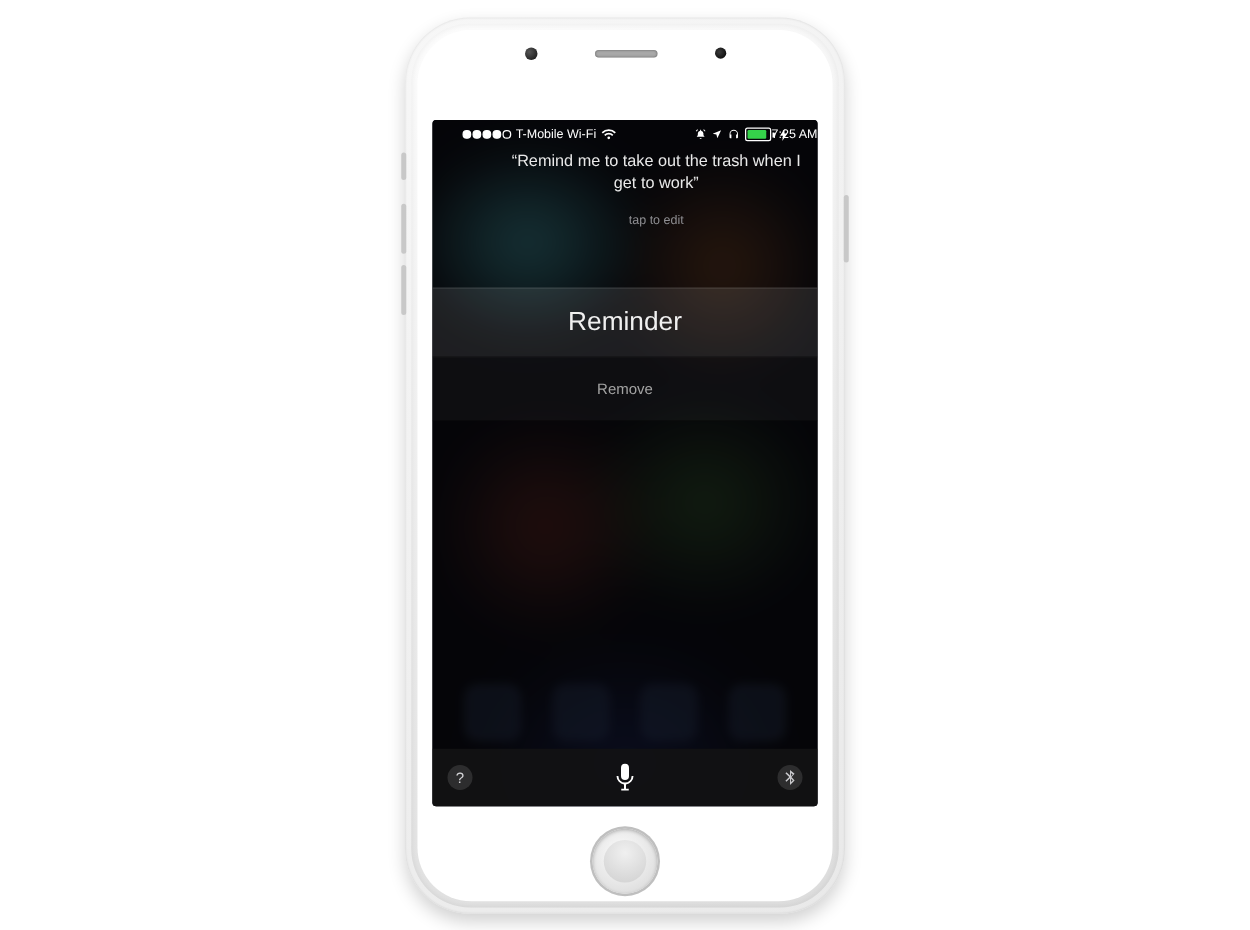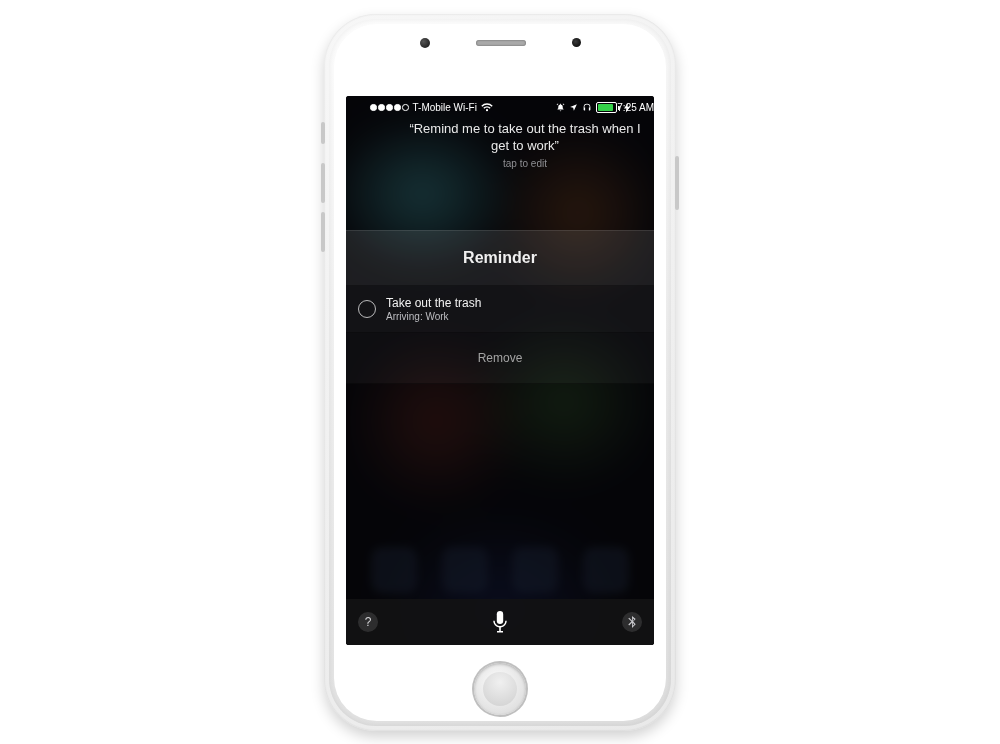--- a/index.html
+++ b/index.html
@@ -70,7 +70,7 @@
   
   .user-line{position:absolute;top:24px;right:10px;left:60px;text-align:center;font-size:13px;line-height:1.35;}
   .user-line .q{color:#e9e9e9;}
-  .user-line .edit{display:block;color:#8f8f93;font-size:10px;margin-top:2px;}
+  .user-line .edit{display:block;color:#8f8f93;font-size:10px;margin-top:15px;}
 
   .siri-line{position:absolute;left:12px;right:12px;top:90px;font-size:13px;line-height:1.35;color:#fff;font-weight:500;}
 

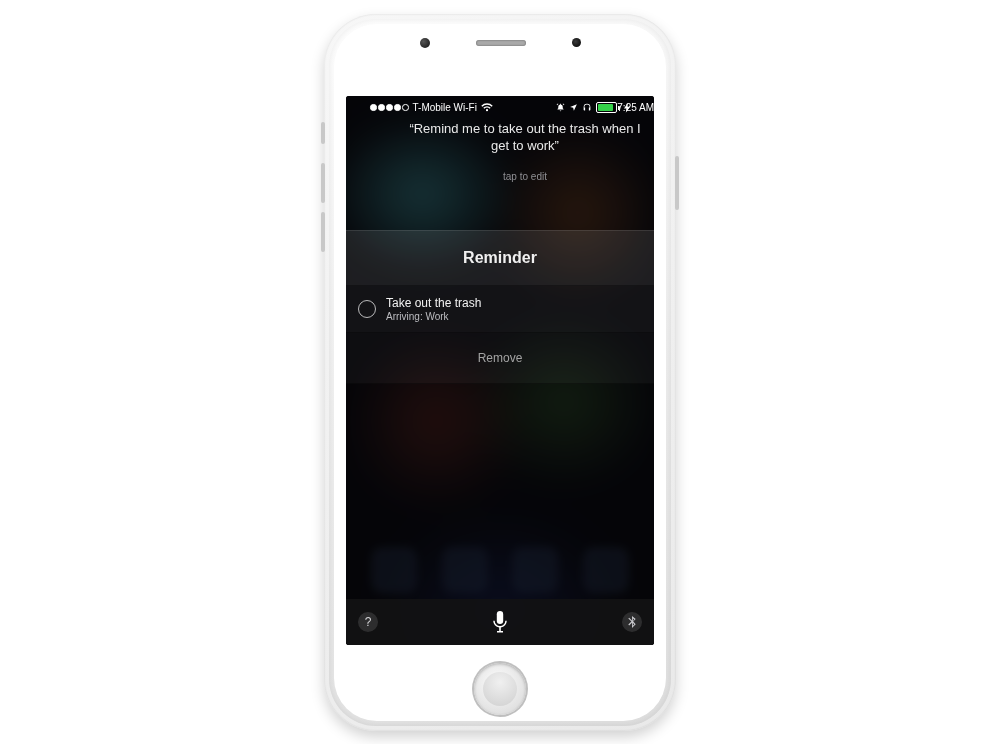--- a/index.html
+++ b/index.html
@@ -76,7 +76,7 @@
 
   
   .card{position:absolute;left:0;right:0;top:134px;}
-  .card .hdr{height:54px;display:flex;align-items:center;justify-content:center;font-size:16px;font-weight:700;color:#f0f0f0;
+  .card .hdr{height:54px;display:flex;align-items:center;justify-content:center;font-size:21px;font-weight:400;color:#f0f0f0;
     background:rgba(255,255,255,.10);border-top:0.5px solid rgba(255,255,255,.10);border-bottom:0.5px solid rgba(0,0,0,.35);}
   .card .row{display:flex;align-items:center;gap:10px;padding:10px 12px;background:rgba(255,255,255,.06);
     border-bottom:0.5px solid rgba(0,0,0,.35);}

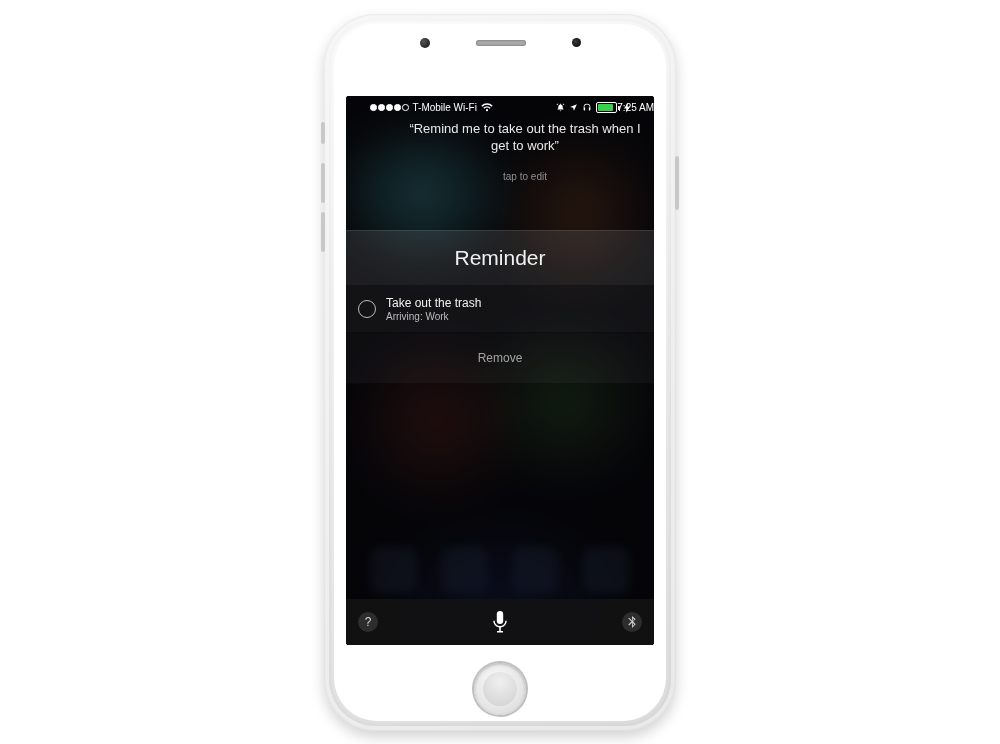--- a/index.html
+++ b/index.html
@@ -177,13 +177,6 @@
 
         <div class="card">
           <div class="hdr">Reminder</div>
-          <div class="row">
-            <span class="chk"></span>
-            <span class="txt">
-              <span class="title">Take out the trash</span>
-              <span class="sub">Arriving: Work</span>
-            </span>
-          </div>
           <div class="remove">Remove</div>
         </div>
 

